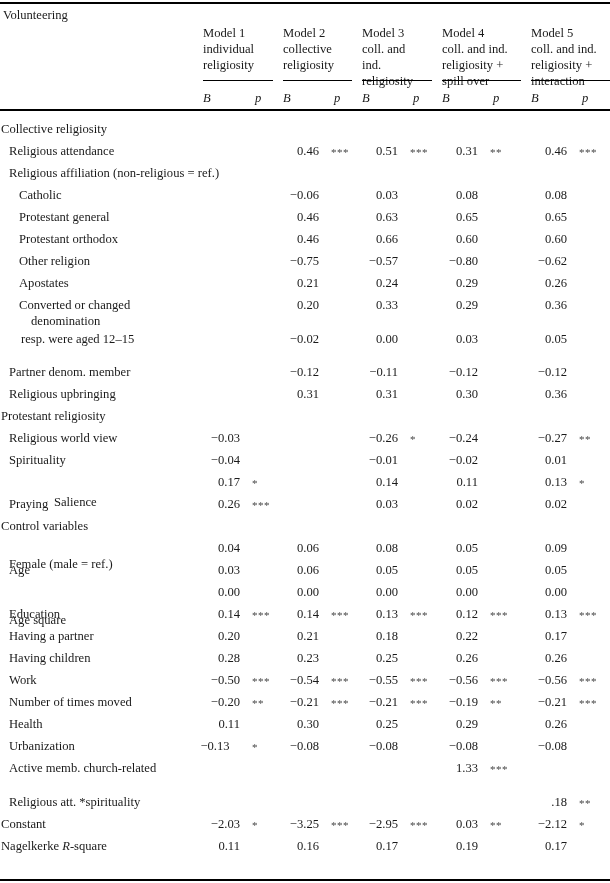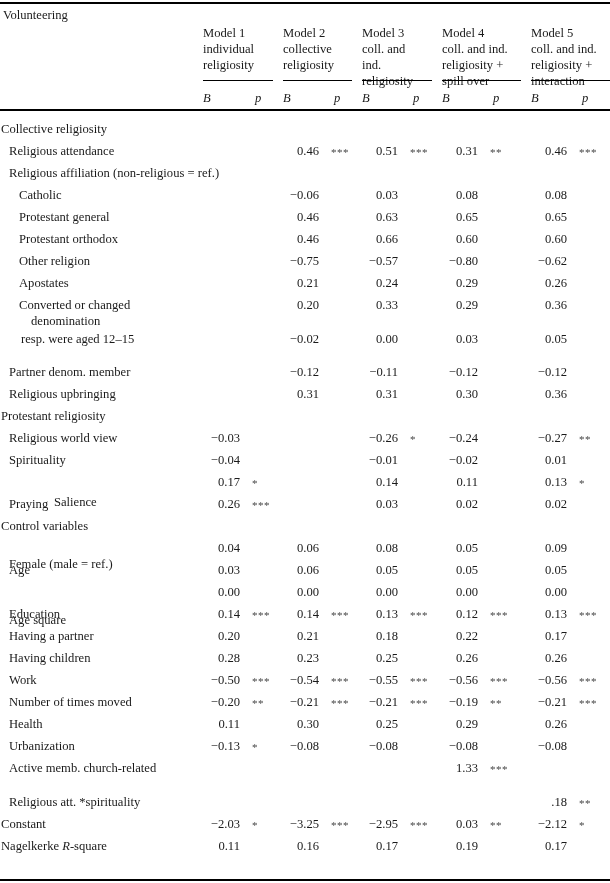--- a/index.html
+++ b/index.html
@@ -223,7 +223,7 @@
     <div class="b" style="left: 428px; top: 716px;">0.29</div>
     <div class="b" style="left: 517px; top: 716px;">0.26</div>
     <div class="row-label l1" style="top: 738px;"><span>Urbanization</span></div>
-    <div class="b" style="left: 190px; top: 738px;">−0.13</div>
+    <div class="b" style="left: 190px; top: 738px; text-align: center;">−0.13</div>
     <div class="p" style="left: 252px; top: 739px;">*</div>
     <div class="b" style="left: 269px; top: 738px;">−0.08</div>
     <div class="b" style="left: 348px; top: 738px;">−0.08</div>

